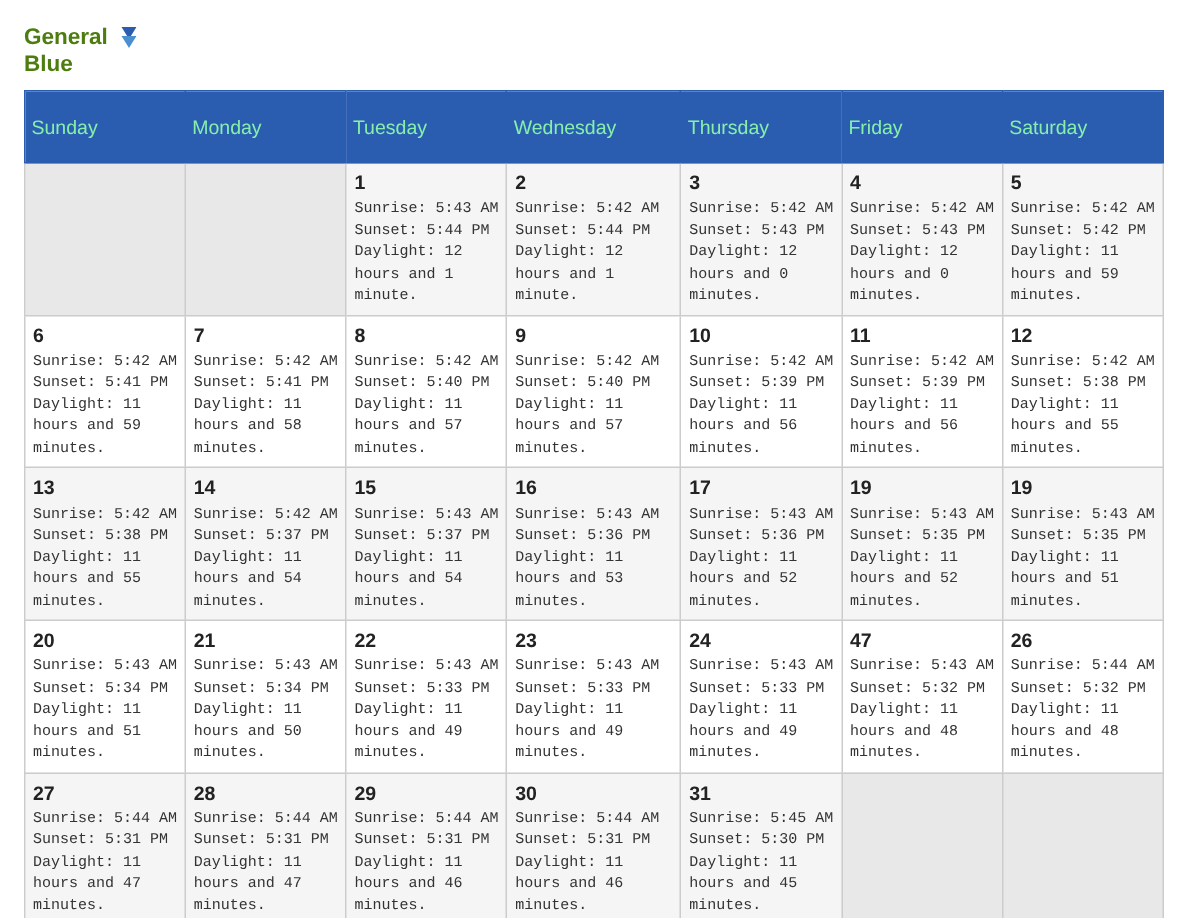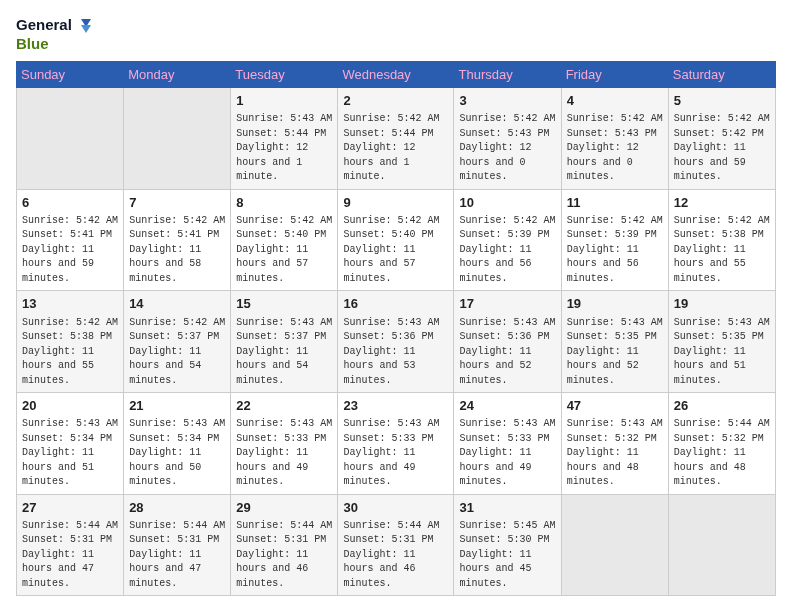--- a/index.html
+++ b/index.html
@@ -85,7 +85,7 @@
 <div class="header-area">
   <div class="logo">
   <div style="font-size:15px; font-weight:bold; line-height:1.2;">
-    <span style="color:#0f172a;">General</span><svg style="display:inline;vertical-align:middle;margin:0 1px;" width="18" height="18" viewBox="0 0 18 18">
+    <span style="color:#4d7c0f;">General</span><svg style="display:inline;vertical-align:middle;margin:0 1px;" width="18" height="18" viewBox="0 0 18 18">
           <polygon points="8,2 18,2 13,10" fill="#2a5db0"></polygon>
           <polygon points="8,8 18,8 13,16" fill="#4a90d0"></polygon>
         </svg><br>

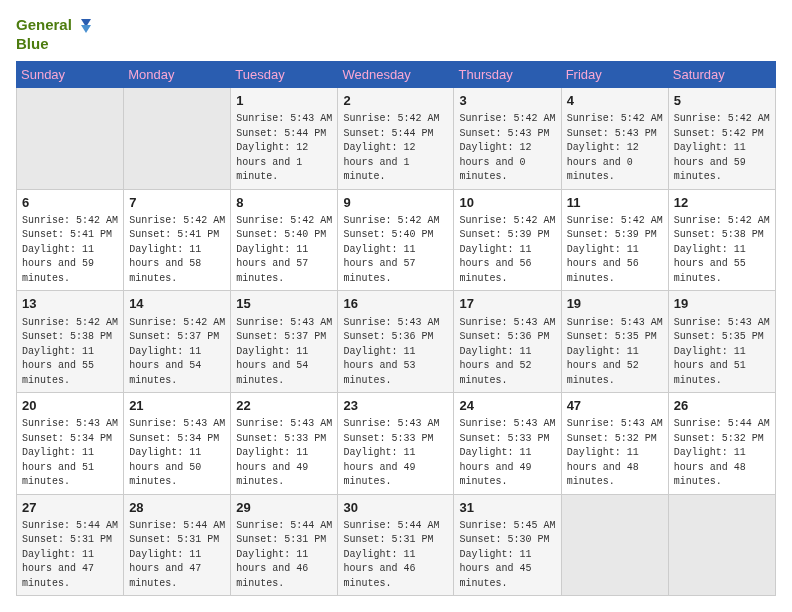--- a/index.html
+++ b/index.html
@@ -40,8 +40,8 @@
     }
     thead tr th {
       background: #2a5db0;
-      color: #f9a8d4;
-      padding: 5px 4px;
+      color: #86efac;
+      padding: 16px 4px;
       text-align: left;
       font-size: 13px;
       font-weight: normal;

